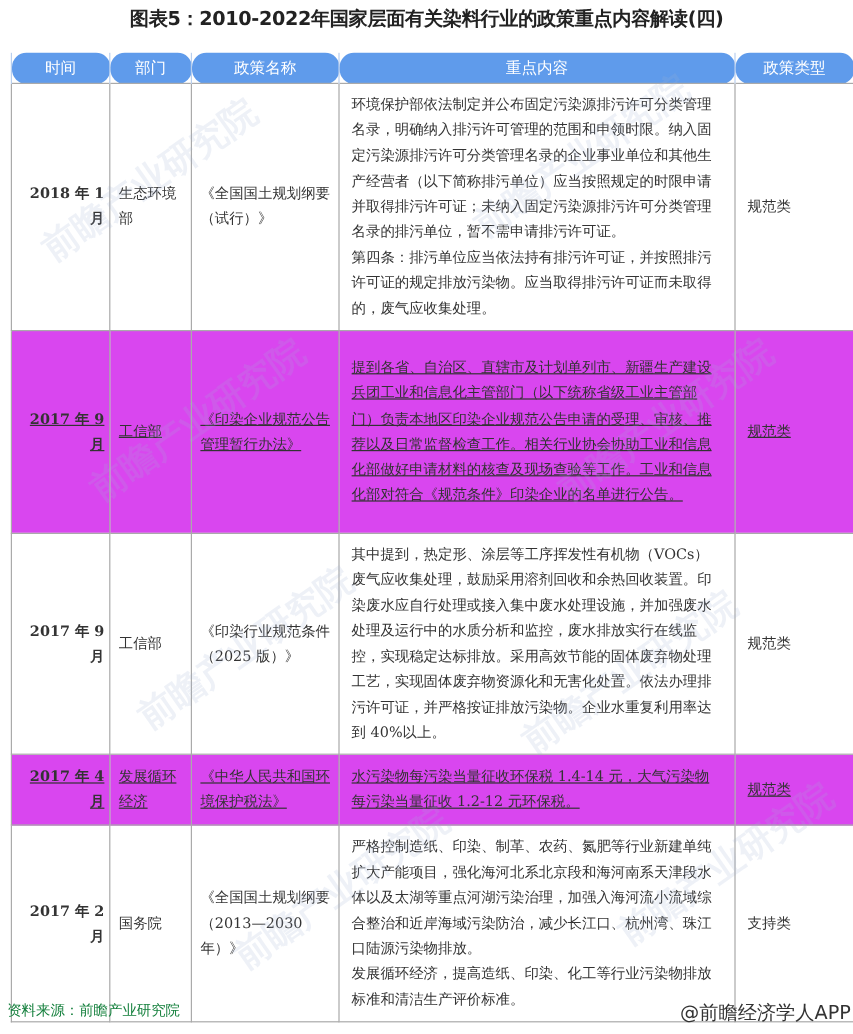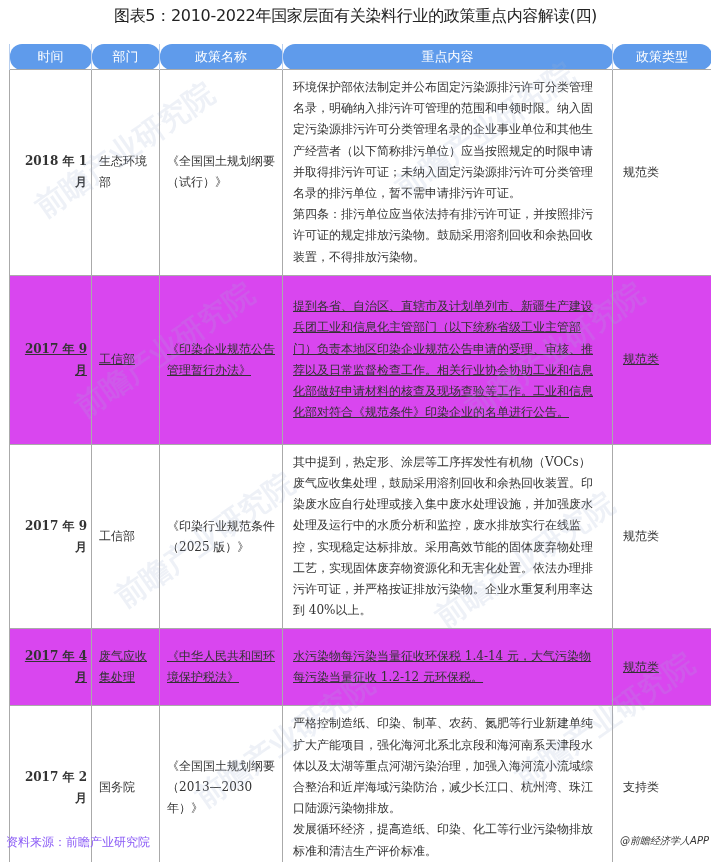--- a/index.html
+++ b/index.html
@@ -6,7 +6,7 @@
   body { width:711px; height:862px; position:relative; overflow:hidden;
          font-family:"DejaVu Serif","Liberation Serif",serif; color:#333; }
   .title { position:absolute; left:0; top:6px; width:711px; text-align:center;
-           font-family:"DejaVu Sans","Liberation Sans",sans-serif; font-weight:normal;
+           font-family:"DejaVu Sans","Liberation Sans",sans-serif; font-weight:bold;
            font-size:16px; color:#222; letter-spacing:-0.3px; }
   table { position:absolute; left:9px; top:44px; width:702px; border-collapse:collapse;
           table-layout:fixed; font-size:12px; }

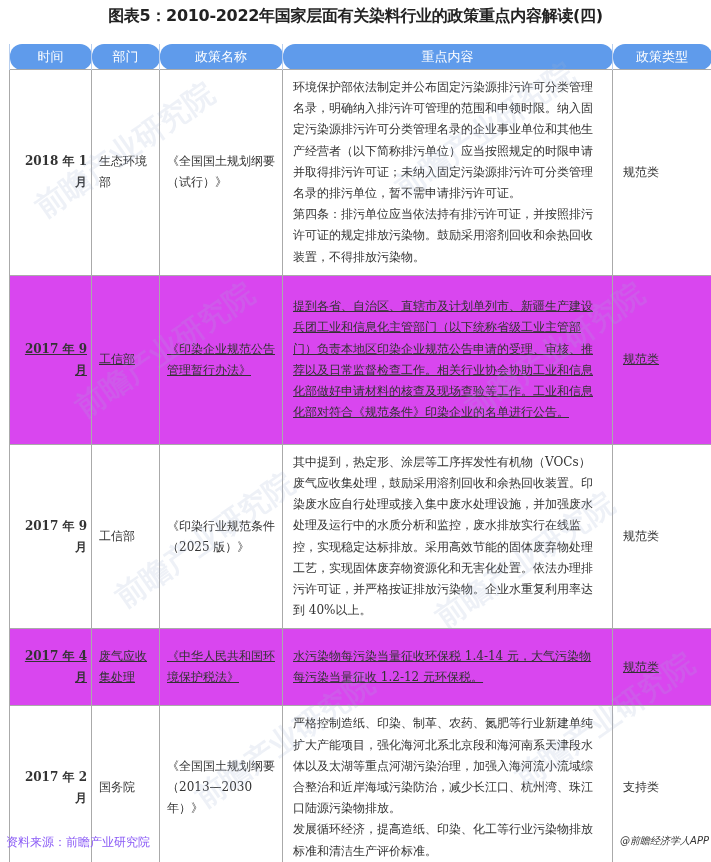--- a/index.html
+++ b/index.html
@@ -54,7 +54,7 @@
       <td>《全国国土规划纲要（试行）》</td>
       <td class="content">
         <div>环境保护部依法制定并公布固定污染源排污许可分类管理名录，明确纳入排污许可管理的范围和申领时限。纳入固定污染源排污许可分类管理名录的企业事业单位和其他生产经营者（以下简称排污单位）应当按照规定的时限申请并取得排污许可证；未纳入固定污染源排污许可分类管理名录的排污单位，暂不需申请排污许可证。</div>
-        <div>第四条：排污单位应当依法持有排污许可证，并按照排污许可证的规定排放污染物。鼓励采用溶剂回收和余热回收装置，不得排放污染物。</div>
+        <div>第四条：排污单位应当依法持有排污许可证，并按照排污许可证的规定排放污染物。应当取得排污许可证而未取得的，废气应收集处理。</div>
       </td>
       <td class="type">规范类</td>
     </tr>

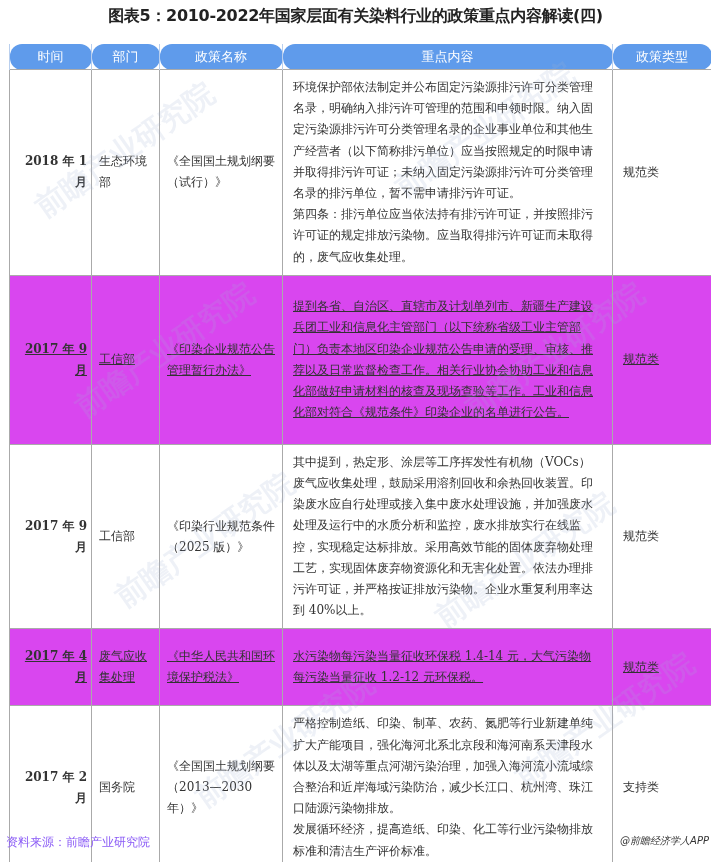--- a/index.html
+++ b/index.html
@@ -72,7 +72,7 @@
       <td class="content">其中提到，热定形、涂层等工序挥发性有机物（VOCs）废气应收集处理，鼓励采用溶剂回收和余热回收装置。印染废水应自行处理或接入集中废水处理设施，并加强废水处理及运行中的水质分析和监控，废水排放实行在线监控，实现稳定达标排放。采用高效节能的固体废弃物处理工艺，实现固体废弃物资源化和无害化处置。依法办理排污许可证，并严格按证排放污染物。企业水重复利用率达到 40%以上。</td>
       <td class="type">规范类</td>
     </tr>
-    <tr class="alt" style="height:77px">
+    <tr class="alt" style="height:59px">
       <td class="date">2017 年 4 月</td>
       <td>废气应收集处理</td>
       <td>《中华人民共和国环境保护税法》</td>

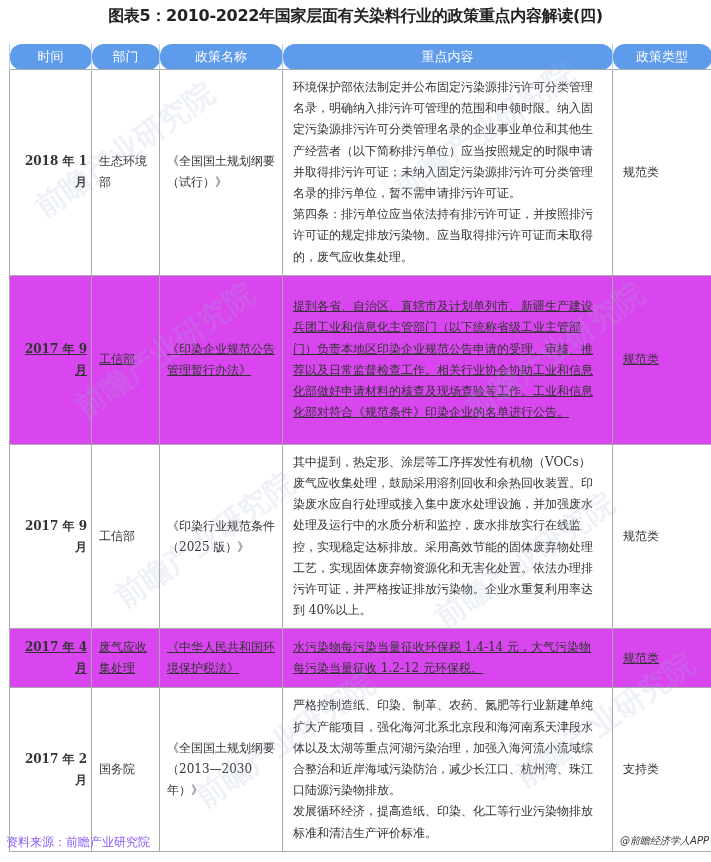--- a/index.html
+++ b/index.html
@@ -74,7 +74,7 @@
     </tr>
     <tr class="alt" style="height:59px">
       <td class="date">2017 年 4 月</td>
-      <td>废气应收集处理</td>
+      <td>发展循环经济</td>
       <td>《中华人民共和国环境保护税法》</td>
       <td class="content">水污染物每污染当量征收环保税 1.4-14 元，大气污染物每污染当量征收 1.2-12 元环保税。</td>
       <td class="type">规范类</td>

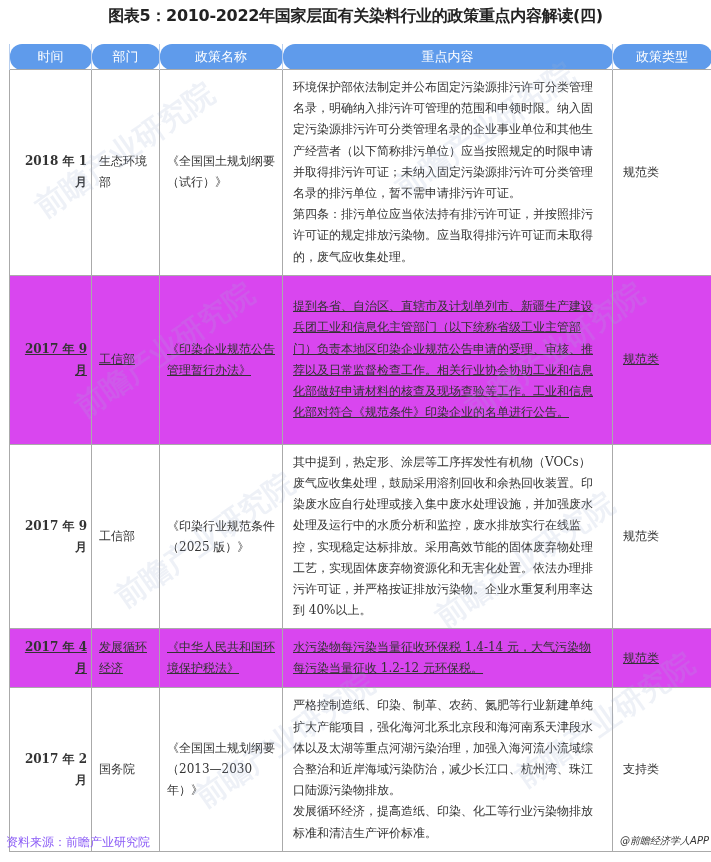--- a/index.html
+++ b/index.html
@@ -18,7 +18,7 @@
   td.date { text-align:right; font-weight:bold; padding:0 4px; }
   td.content { line-height:21.2px; padding:7px 10px; }
   td.type { padding-left:10px;margin-left:44px; }
-  .footer-left { position:absolute; left:6px; top:834px; font-size:12px; color:#8b5cf6;
+  .footer-left { position:absolute; left:6px; top:834px; font-size:12px; color:#15803d;
                  font-family:"DejaVu Sans","Liberation Sans",sans-serif; }
   .footer-right { position:absolute; right:2px; top:834px; font-size:10px; color:#333;
                   font-family:"DejaVu Sans","Liberation Sans",sans-serif;font-style:italic; }

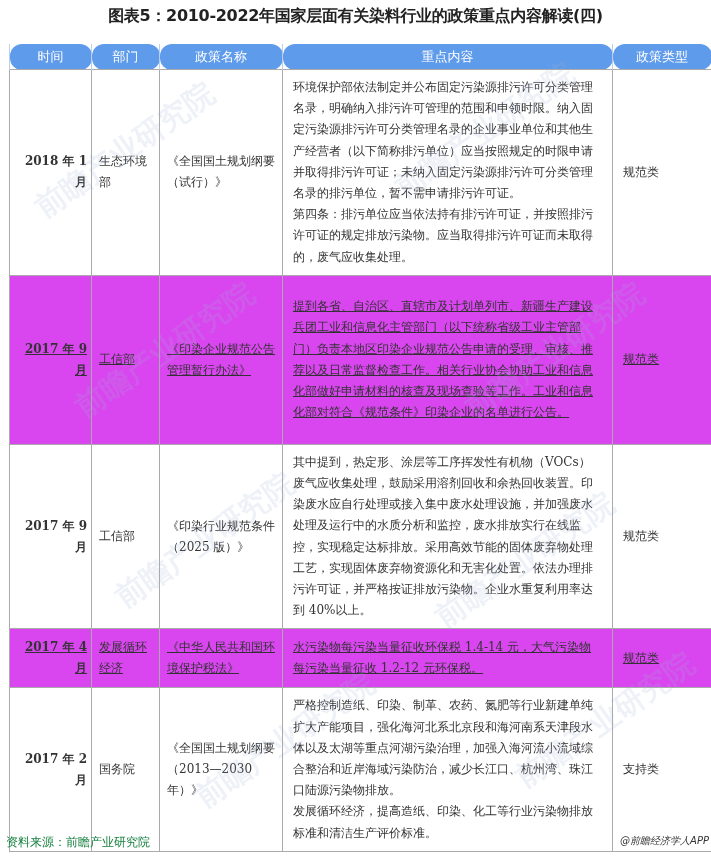--- a/index.html
+++ b/index.html
@@ -20,8 +20,8 @@
   td.type { padding-left:10px;margin-left:44px; }
   .footer-left { position:absolute; left:6px; top:834px; font-size:12px; color:#15803d;
                  font-family:"DejaVu Sans","Liberation Sans",sans-serif; }
-  .footer-right { position:absolute; right:2px; top:834px; font-size:10px; color:#333;
-                  font-family:"DejaVu Sans","Liberation Sans",sans-serif;font-style:italic; }
+  .footer-right { position:absolute; right:2px; top:834px; font-size:16px; color:#333;
+                  font-family:"DejaVu Sans","Liberation Sans",sans-serif; }
   .wm { position:absolute; color:rgba(160,180,210,0.18); font-size:30px; font-weight:bold;
         transform:rotate(-35deg); pointer-events:none; font-family:"DejaVu Sans",sans-serif; }
 </style>

